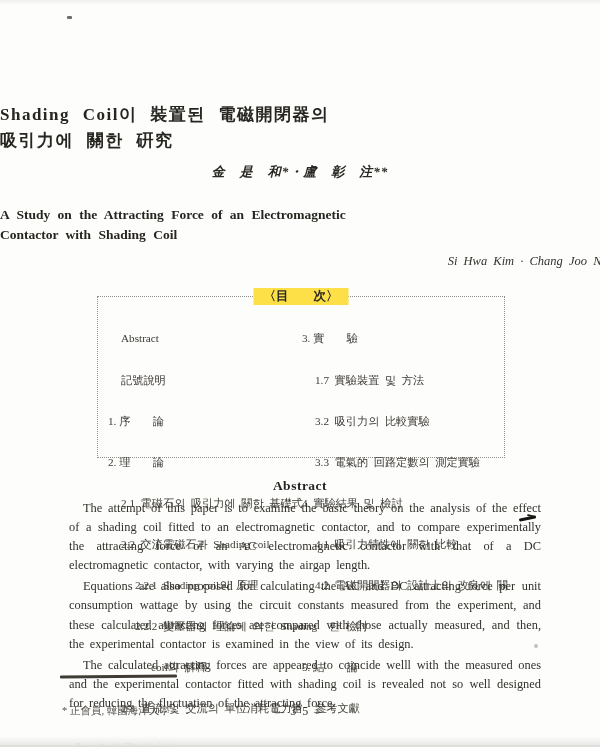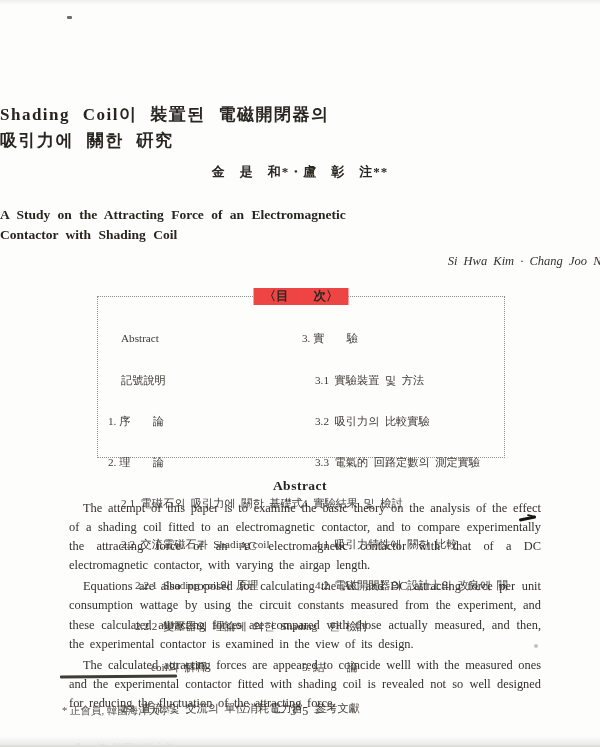--- a/index.html
+++ b/index.html
@@ -36,7 +36,7 @@
   .authors-kr{
     position:absolute; top:163px; left:0; width:100%;
     text-align:center; font-size:13px; font-weight:bold;
-    letter-spacing:1px; white-space:pre; color:#2a2822;
+    letter-spacing:1px; white-space:pre; color:#2a2822;font-style:italic;
   }
   .title-en{
     position:absolute; top:205px; left:0; width:100%;

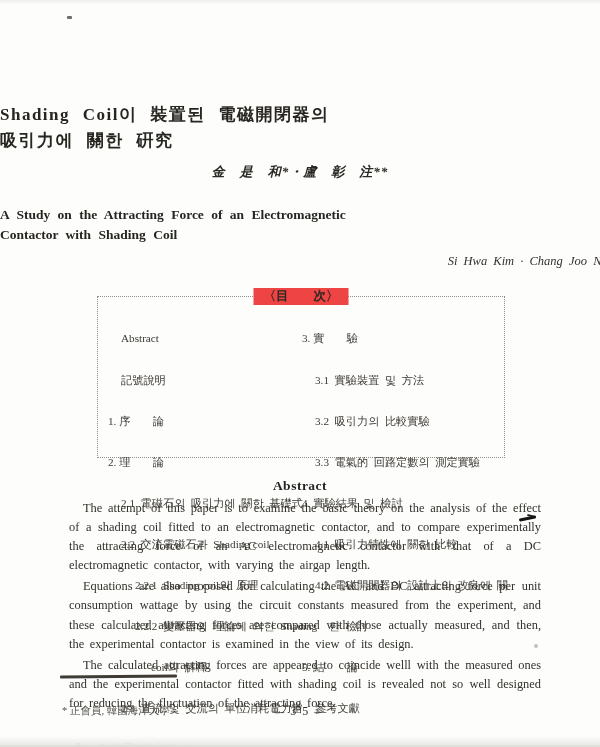--- a/index.html
+++ b/index.html
@@ -55,7 +55,7 @@
   }
   .toc-header{
     position:absolute; top:-9px; left:50%; transform:translateX(-50%);
-    background:#ef4444; padding:0 10px;
+    background:#fde047; padding:0 10px;
     font-size:12.5px; font-weight:bold; white-space:pre; color:#2a2822;text-align:center;
   }
   .toc-col{

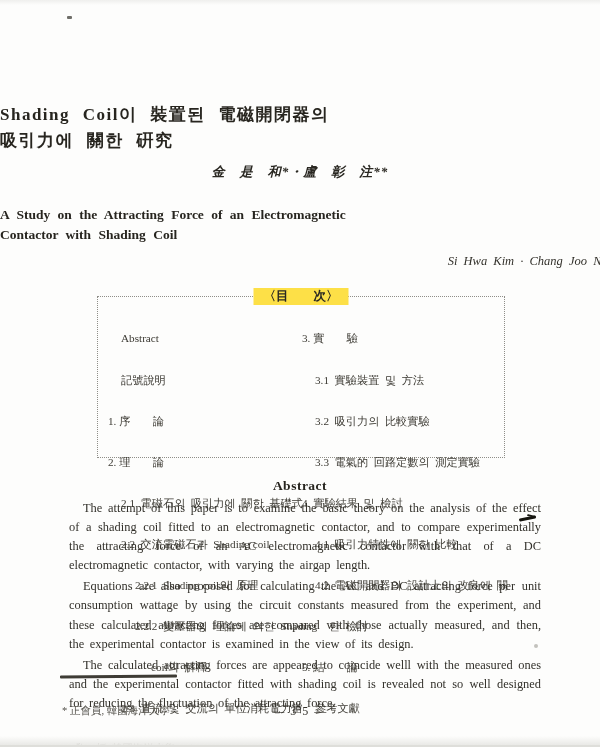--- a/index.html
+++ b/index.html
@@ -138,7 +138,7 @@
 
     <div class="toc-col right">
       <div class="toc-item i0">3. 實　　驗</div>
-      <div class="toc-item i1">3.1  實驗裝置  및  方法</div>
+      <div class="toc-item i1">1.7  實驗裝置  및  方法</div>
       <div class="toc-item i1">3.2  吸引力의  比較實驗</div>
       <div class="toc-item i1">3.3  電氣的  回路定數의  測定實驗</div>
       <div class="toc-item i0">4. 實驗結果  및  檢討</div>

